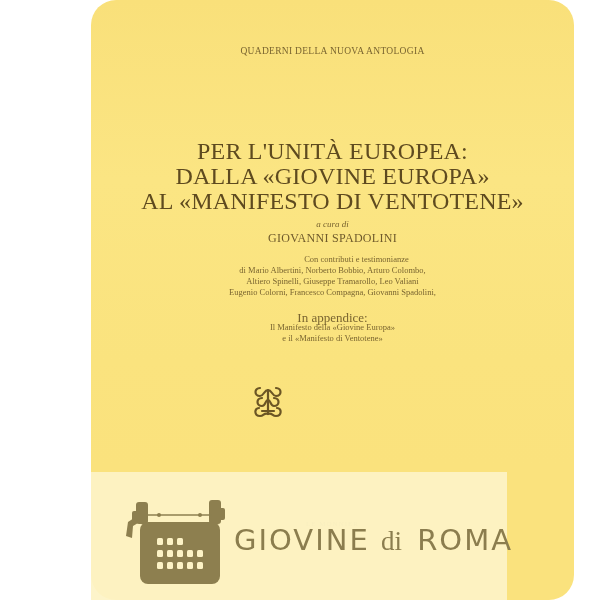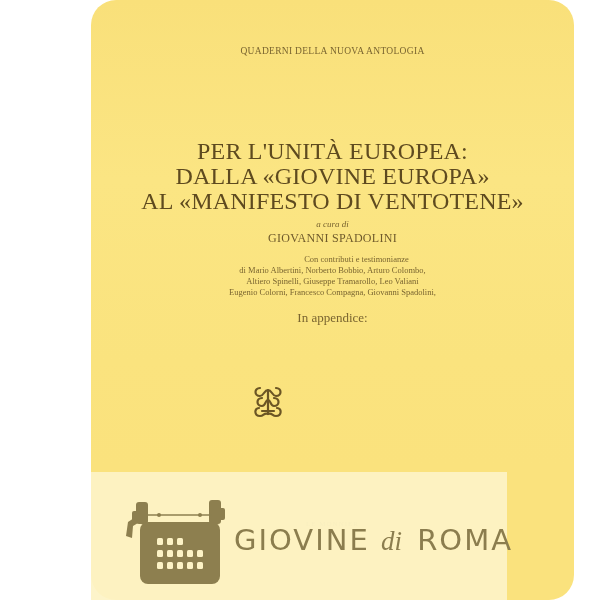--- a/index.html
+++ b/index.html
@@ -61,6 +61,10 @@
   </div>
 
   <div class="appendix-head">In appendice:</div>
+  <div class="appendix">
+    <div>Il Manifesto della «Giovine Europa»</div>
+    <div>e il «Manifesto di Ventotene»</div>
+  </div>
 
   <svg class="emblem" viewBox="0 0 36 40">
     <g fill="none" stroke="#6b5524" stroke-width="2.2" stroke-linecap="round">

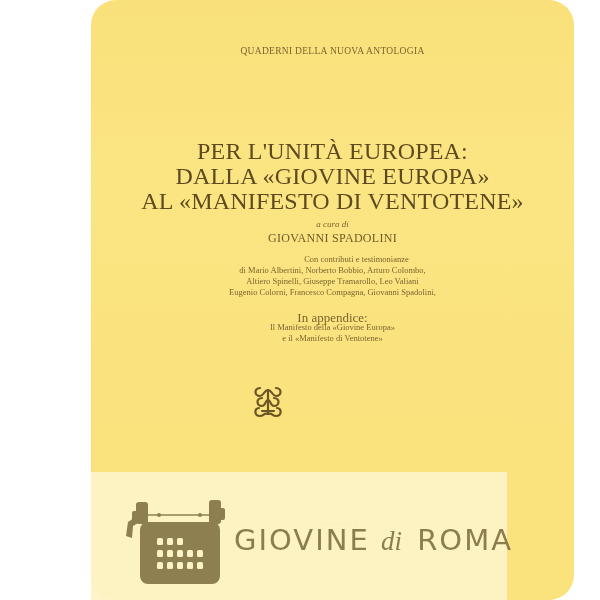--- a/index.html
+++ b/index.html
@@ -35,7 +35,7 @@
     font-family: "DejaVu Sans", "Liberation Sans", sans-serif; font-size: 29px;
     color: #8b7d4e; letter-spacing: 2px; white-space: nowrap;
   }
-  .logo-text .di { font-family: "Liberation Serif", serif; font-style: italic; letter-spacing: 0; font-size: 27px; }
+  .logo-text .di { font-family: "Liberation Serif", serif; letter-spacing: 0; font-size: 27px; }
   .logo-text .roma { margin-left: 4px; }
 </style>
 </head>

